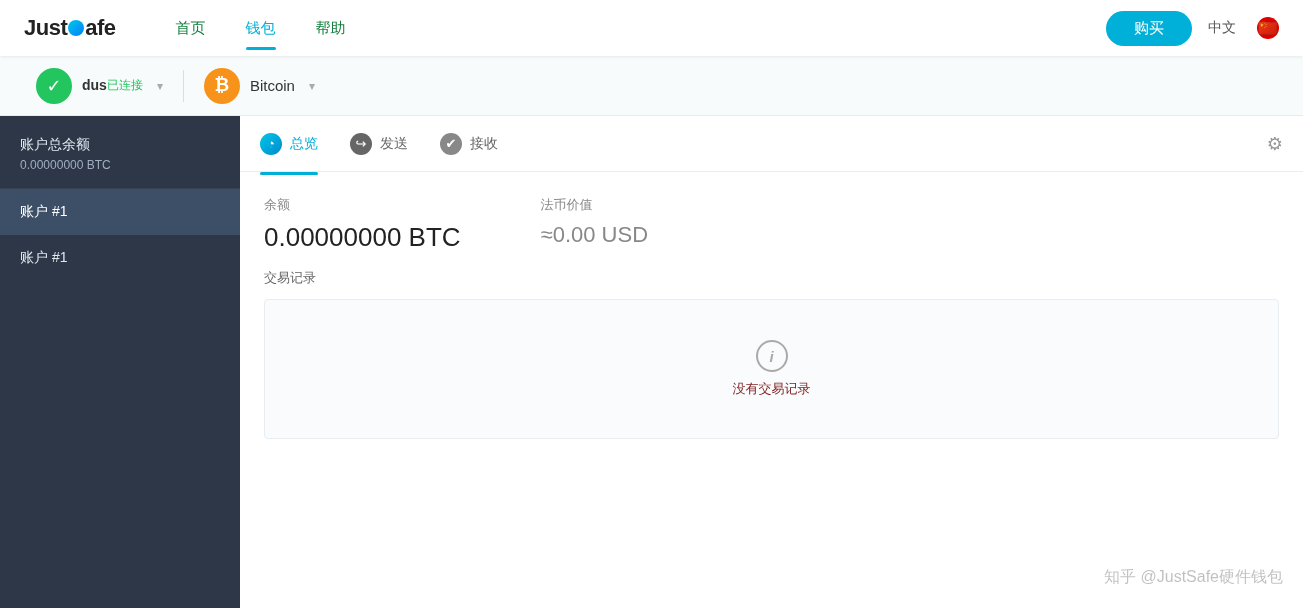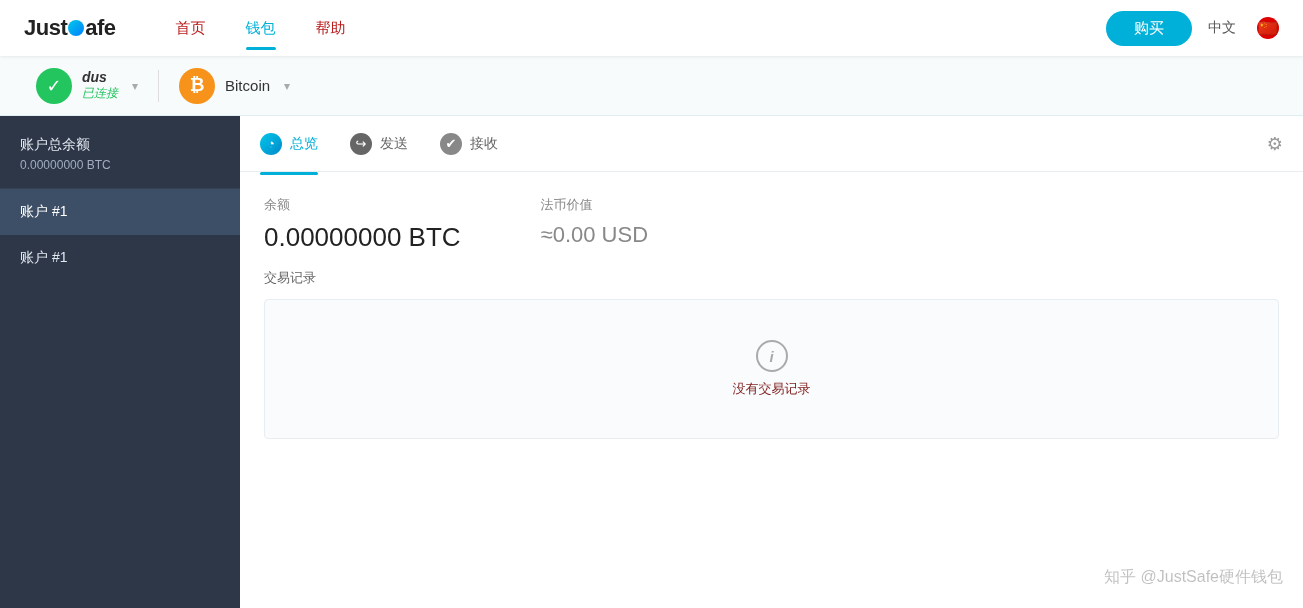--- a/index.html
+++ b/index.html
@@ -53,7 +53,7 @@
     }
     .nav-item {
       font-size: 15px;
-      color: #b91c1c;
+      color: #15803d;
       cursor: pointer;
       padding: 4px 0;
       position: relative;

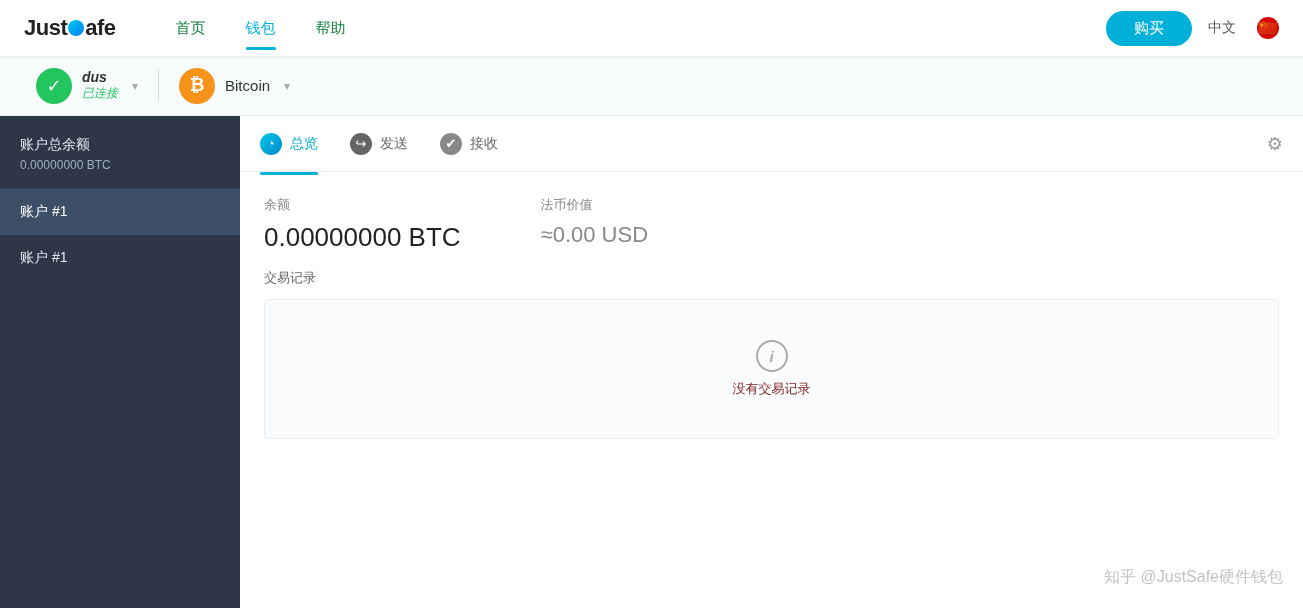--- a/index.html
+++ b/index.html
@@ -141,8 +141,7 @@
     }
     .wallet-name-group {
       display: flex;
-      flex-direction: column;
-      font-style: italic;
+      flex-direction: row;
     }
     .wallet-name {
       font-size: 14px;

